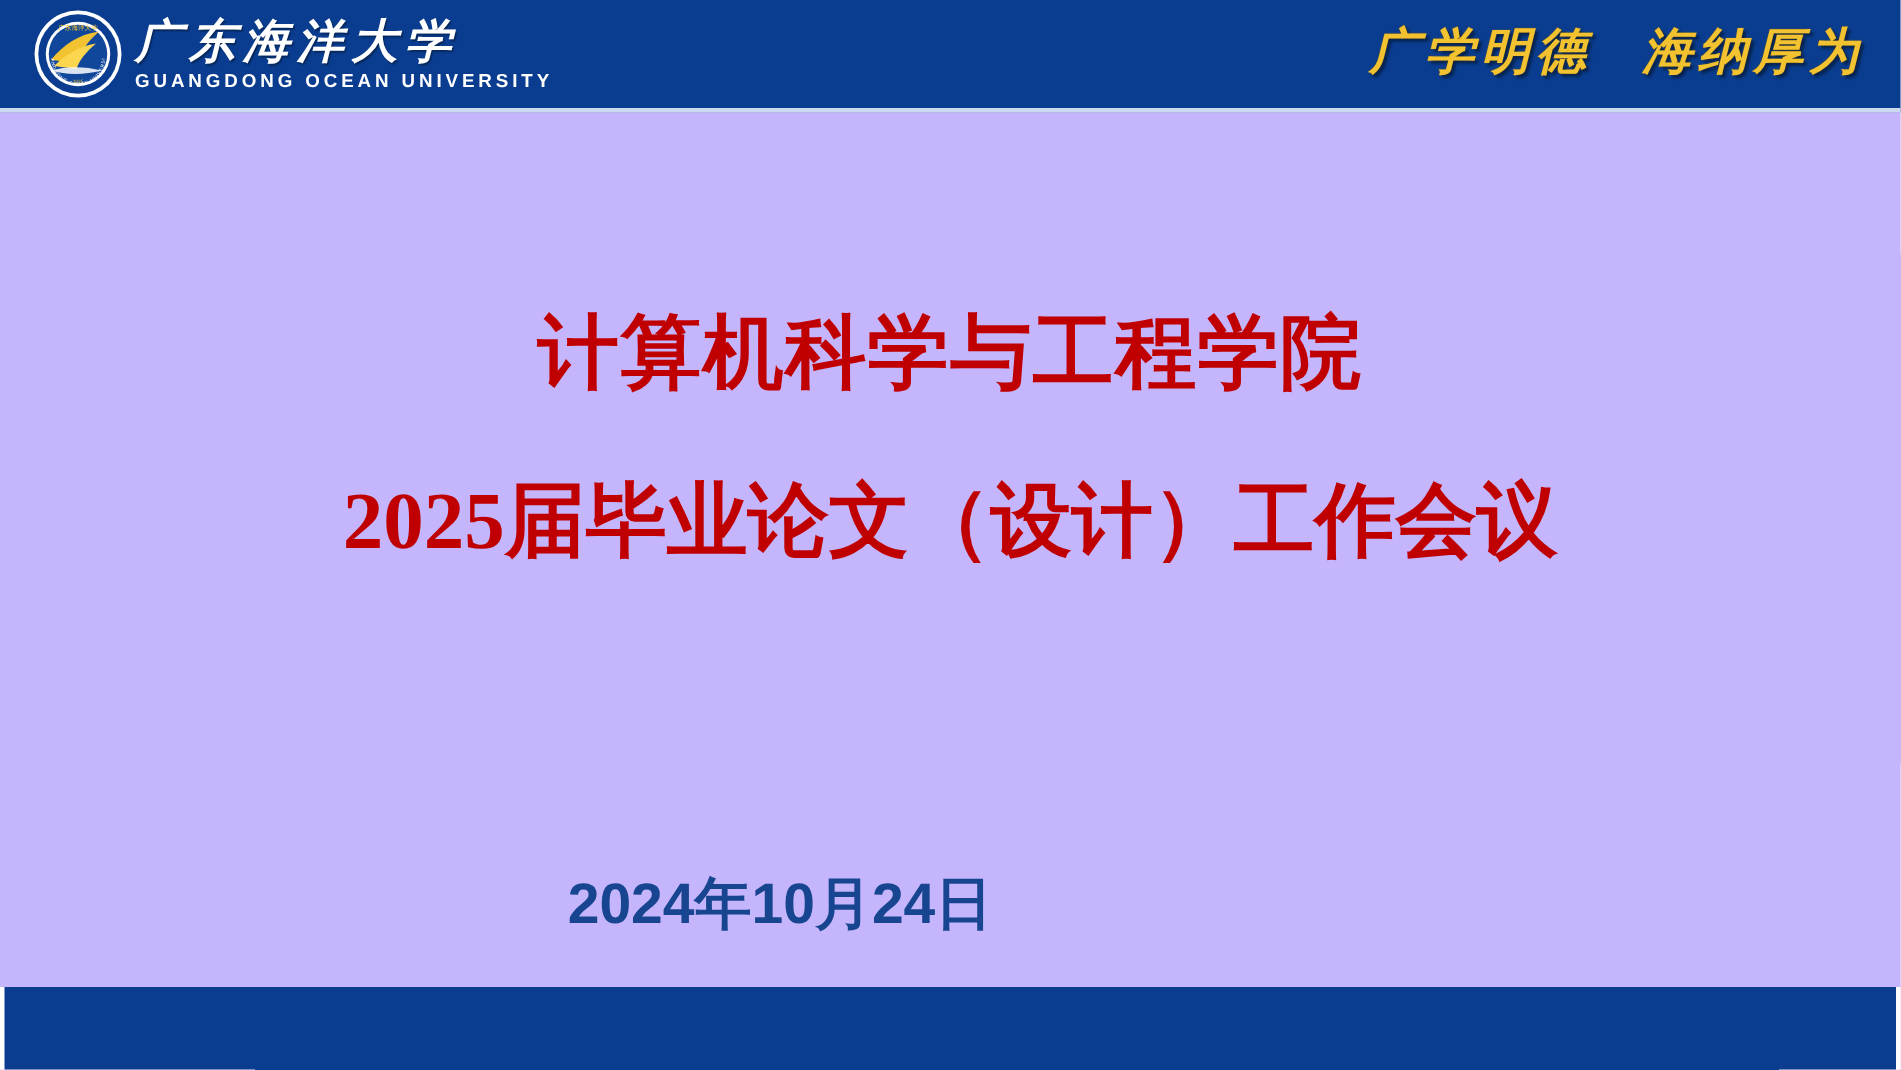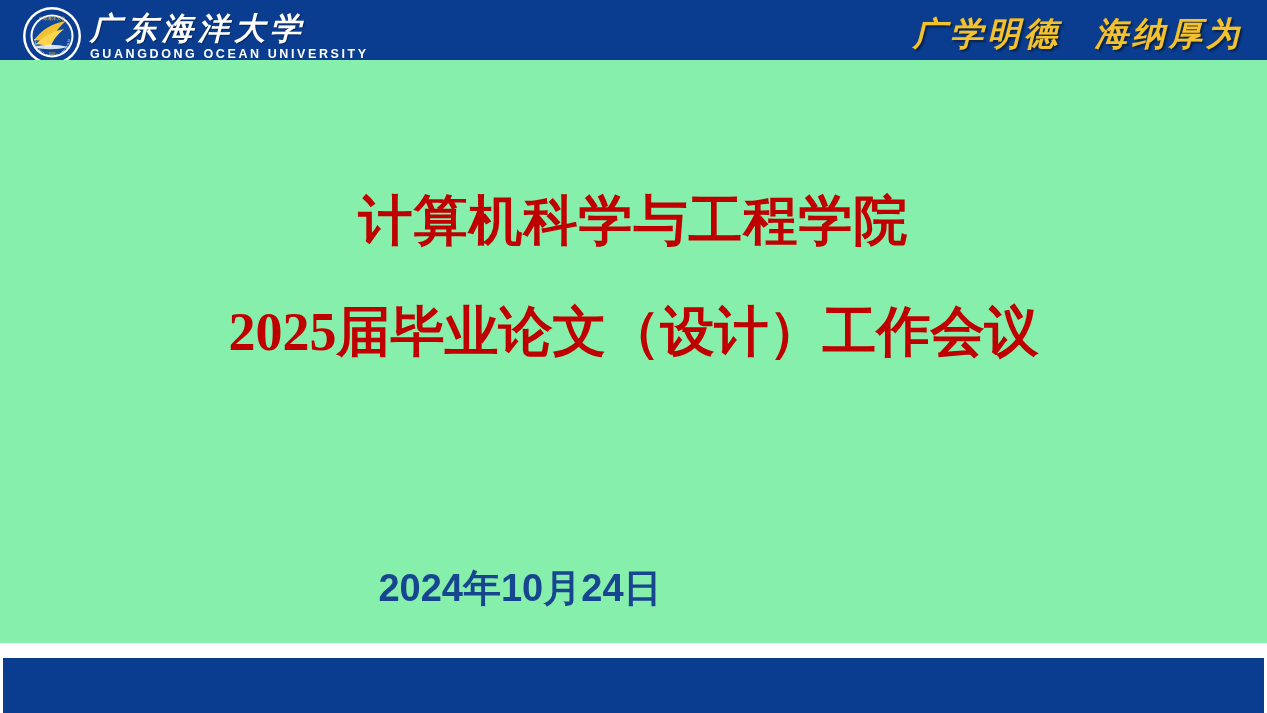--- a/index.html
+++ b/index.html
@@ -97,10 +97,10 @@
   .body-area {
     position: absolute;
     left: 0;
-    top: 60px;
+    top: 75px;
     width: 1267px;
     height: 583px;
-    background: #86efac;
+    background: #c4b5fd;
   }
   .title-block {
     position: absolute;

